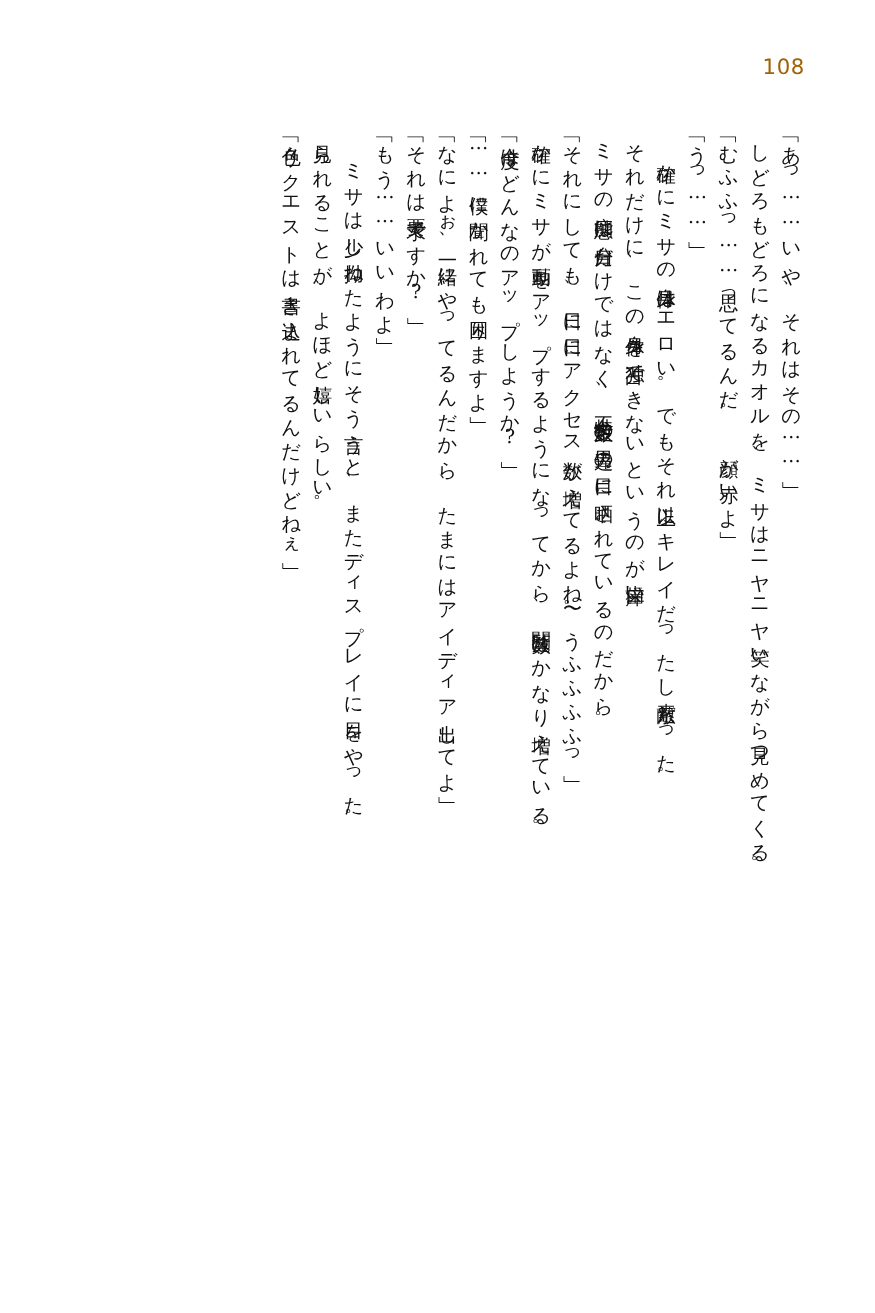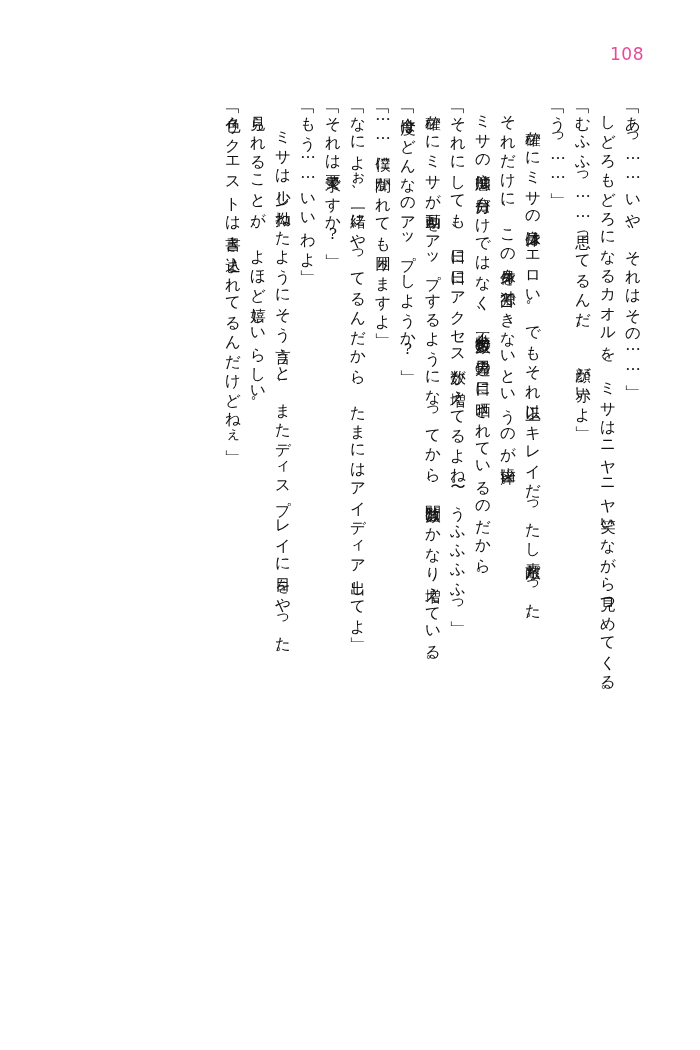--- a/index.html
+++ b/index.html
@@ -31,7 +31,7 @@
     font-size: 17px;
     letter-spacing: 0.5px;
     font-family: "DejaVu Sans", "Liberation Sans", sans-serif;
-    color: #ec4899;
+    color: #a16207;
   }
   
   #text-block {

